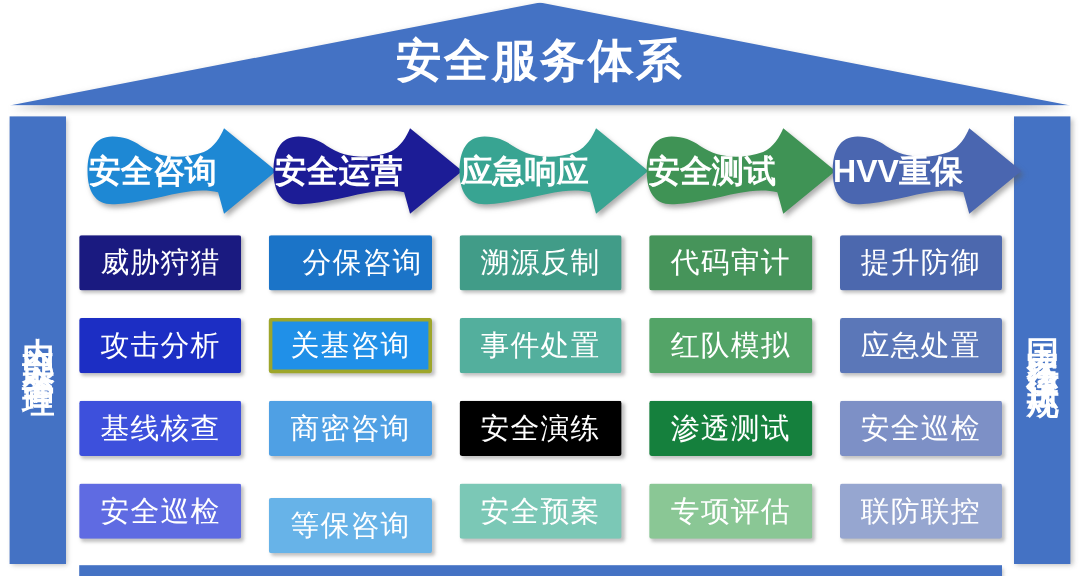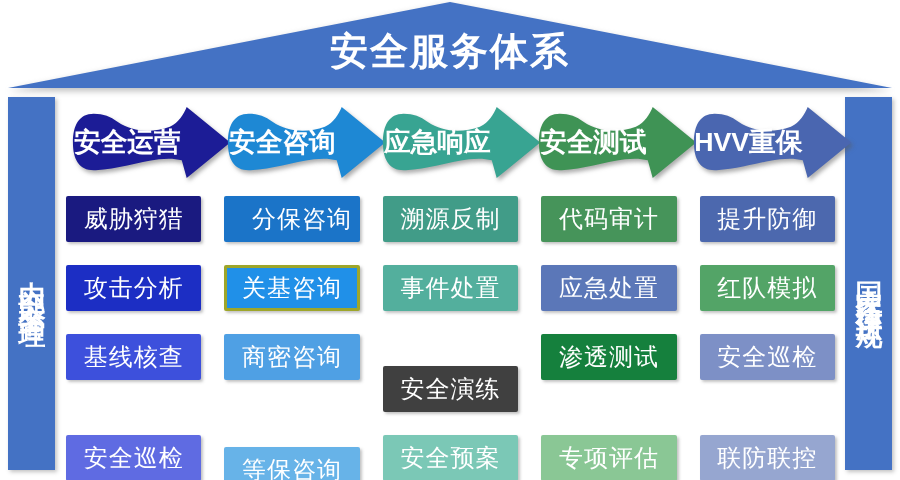--- a/index.html
+++ b/index.html
@@ -67,14 +67,14 @@
     <div class="arrow-row">
       <div class="arrow-cell">
         <svg viewBox="0 0 170 84" preserveAspectRatio="none">
-          <path d="M 166 42 L 122 6 C 119 13 114 22 105 26 C 88 32 68 32 52 21 C 45 16 38 13 28 13 C 13 13 7 25 7 42 C 7 60 14 71 30 70 C 52 69 72 62 94 59 C 102 58 110 58 117 60 L 122 78 Z" style="fill: rgb(28, 28, 150);"></path>
-          <text x="62" y="51" text-anchor="middle">安全运营</text>
+          <path d="M 166 42 L 122 6 C 119 13 114 22 105 26 C 88 32 68 32 52 21 C 45 16 38 13 28 13 C 13 13 7 25 7 42 C 7 60 14 71 30 70 C 52 69 72 62 94 59 C 102 58 110 58 117 60 L 122 78 Z" style="fill: rgb(30, 136, 212);"></path>
+          <text x="62" y="51" text-anchor="middle">安全咨询</text>
         </svg>
       </div>
       <div class="arrow-cell">
         <svg viewBox="0 0 170 84" preserveAspectRatio="none">
-          <path d="M 166 42 L 122 6 C 119 13 114 22 105 26 C 88 32 68 32 52 21 C 45 16 38 13 28 13 C 13 13 7 25 7 42 C 7 60 14 71 30 70 C 52 69 72 62 94 59 C 102 58 110 58 117 60 L 122 78 Z" style="fill: rgb(30, 136, 212);"></path>
-          <text x="62" y="51" text-anchor="middle">安全咨询</text>
+          <path d="M 166 42 L 122 6 C 119 13 114 22 105 26 C 88 32 68 32 52 21 C 45 16 38 13 28 13 C 13 13 7 25 7 42 C 7 60 14 71 30 70 C 52 69 72 62 94 59 C 102 58 110 58 117 60 L 122 78 Z" style="fill: rgb(28, 28, 150);"></path>
+          <text x="62" y="51" text-anchor="middle">安全运营</text>
         </svg>
       </div>
       <div class="arrow-cell">

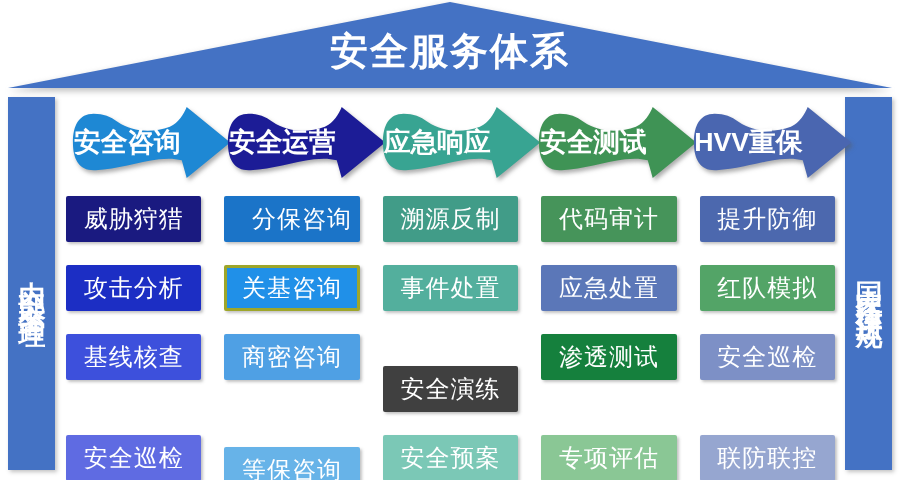--- a/index.html
+++ b/index.html
@@ -107,8 +107,8 @@
       <div class="service-box" style="background-color: rgb(28, 46, 196);">攻击分析</div>
       <div class="service-box" style="background-color: rgb(32, 144, 232); border-color: rgb(158, 166, 42);">关基咨询</div>
       <div class="service-box" style="background-color: rgb(83, 175, 157);">事件处置</div>
+      <div class="service-box" style="background-color: rgb(83, 164, 103);">红队模拟</div>
       <div class="service-box" style="background-color: rgb(91, 119, 184);">应急处置</div>
-      <div class="service-box" style="background-color: rgb(83, 164, 103);">红队模拟</div>
 
       <div class="service-box" style="background-color: rgb(61, 80, 220);">基线核查</div>
       <div class="service-box" style="background-color: rgb(79, 160, 228);">商密咨询</div>

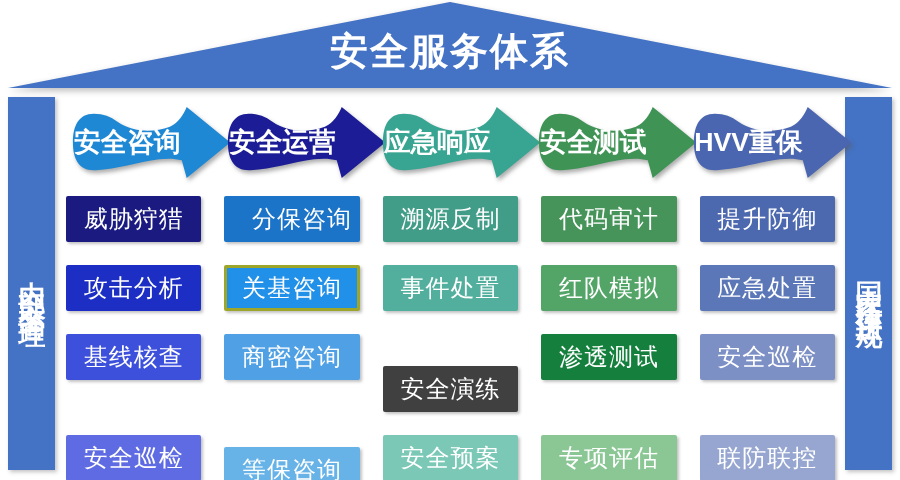--- a/index.html
+++ b/index.html
@@ -112,7 +112,7 @@
 
       <div class="service-box" style="background-color: rgb(61, 80, 220);">基线核查</div>
       <div class="service-box" style="background-color: rgb(79, 160, 228);">商密咨询</div>
-      <div class="service-box" style="background-color: #404040; margin-top: 32px;">安全演练</div>
+      <div class="service-box" style="background-color: #000000;">安全演练</div>
       <div class="service-box" style="background-color: #15803d;">渗透测试</div>
       <div class="service-box" style="background-color: rgb(125, 144, 198);">安全巡检</div>
 

